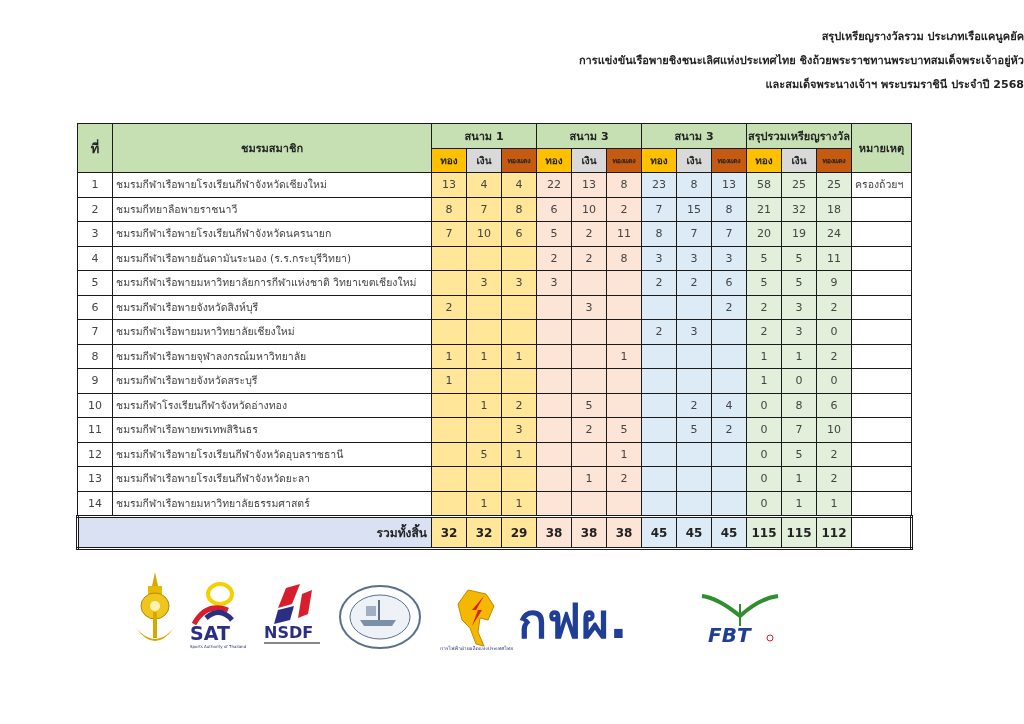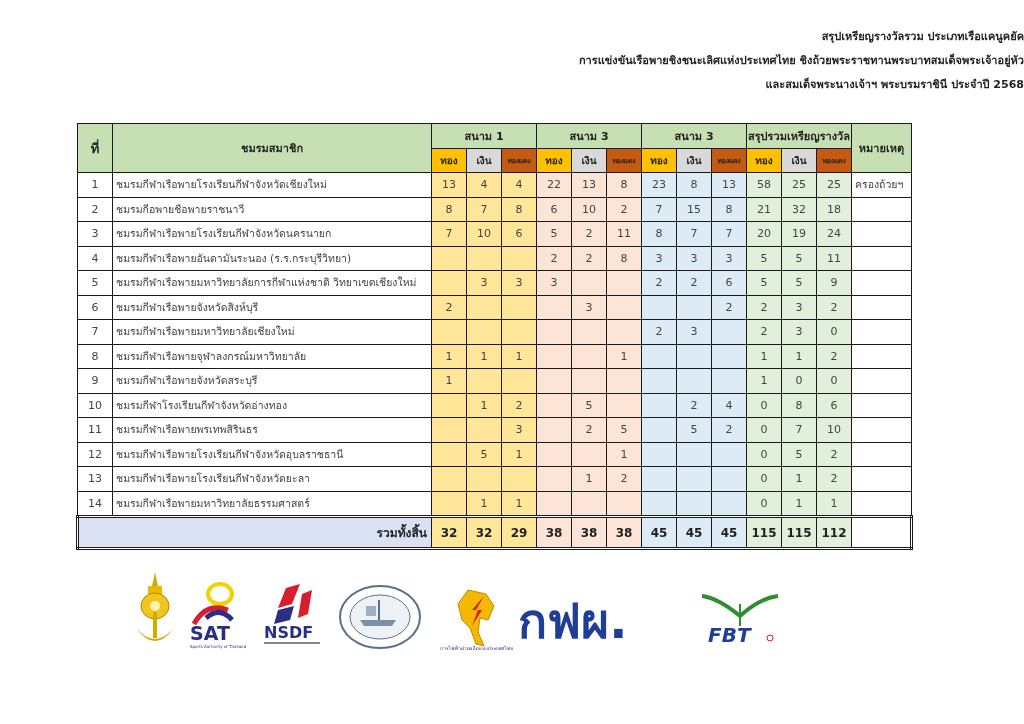--- a/index.html
+++ b/index.html
@@ -106,7 +106,7 @@
       </tr>
       <tr class="body-row">
         <td class="no">2</td>
-        <td class="name">ชมรมกีอพายชือพายราชนาวี</td>
+        <td class="name">ชมรมกีทยาลือพายราชนาวี</td>
         <td class="f1">8</td>
         <td class="f1">7</td>
         <td class="f1">8</td>

